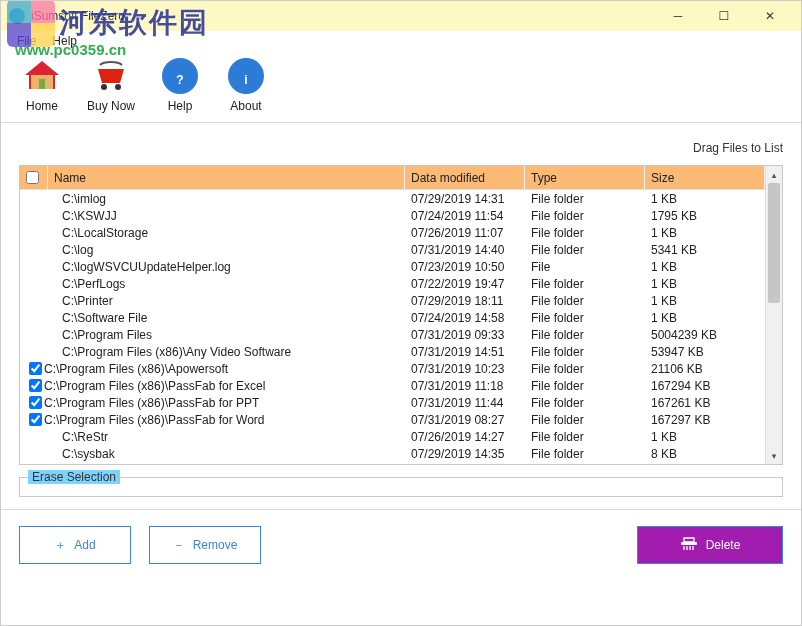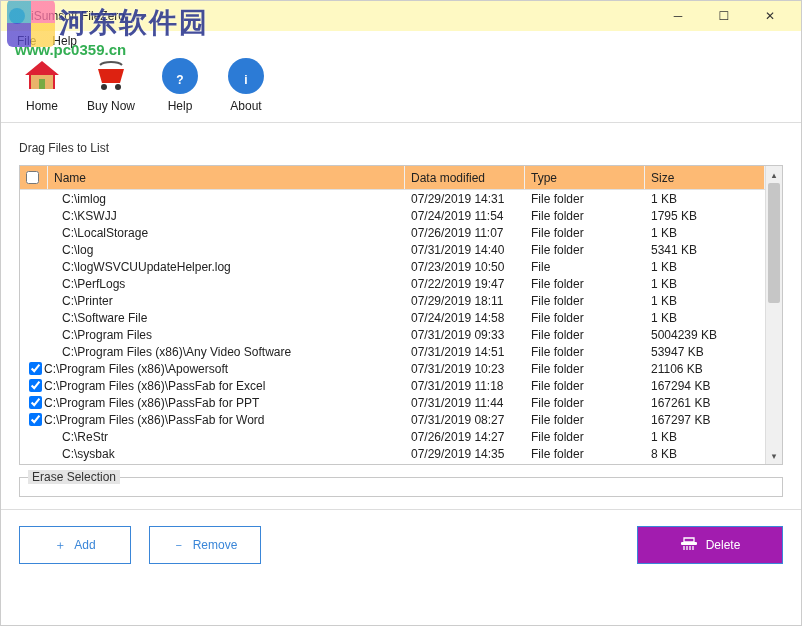--- a/index.html
+++ b/index.html
@@ -31,7 +31,7 @@
 
 
 .content { padding:12px 18px 12px 18px; }
-.drag-label { text-align:left; padding:6px 0 10px 0; font-size:12px; color:#333; }
+.drag-label { text-align:right; padding:6px 0 10px 0; font-size:12px; color:#333; }
 
 .listwrap { border:1px solid #c8c8c8; display:flex; height:300px; }
 .listmain { flex:1; overflow:hidden; display:flex; flex-direction:column; }

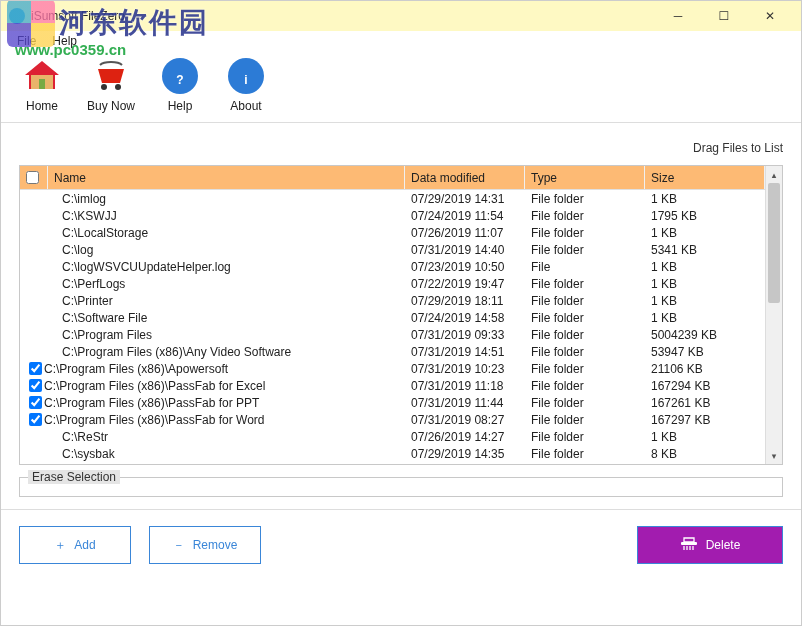--- a/index.html
+++ b/index.html
@@ -57,7 +57,7 @@
 
 
 .erase { border:1px solid #c8c8c8; margin-top:12px; padding:8px 12px 10px 12px; position:relative; }
-.erase .legend { position:absolute; top:-8px; left:8px; background:#e5e5e5; padding:0 4px; font-size:12px; color:#333; }
+.erase .legend { position:absolute; top:-8px; left:8px; background:#7dd3fc; padding:0 4px; font-size:12px; color:#333; }
 .erase .opts { display:flex; align-items:center; gap:28px; padding-top:4px; }
 .erase label { font-size:12px; display:flex; align-items:center; gap:4px; }
 

